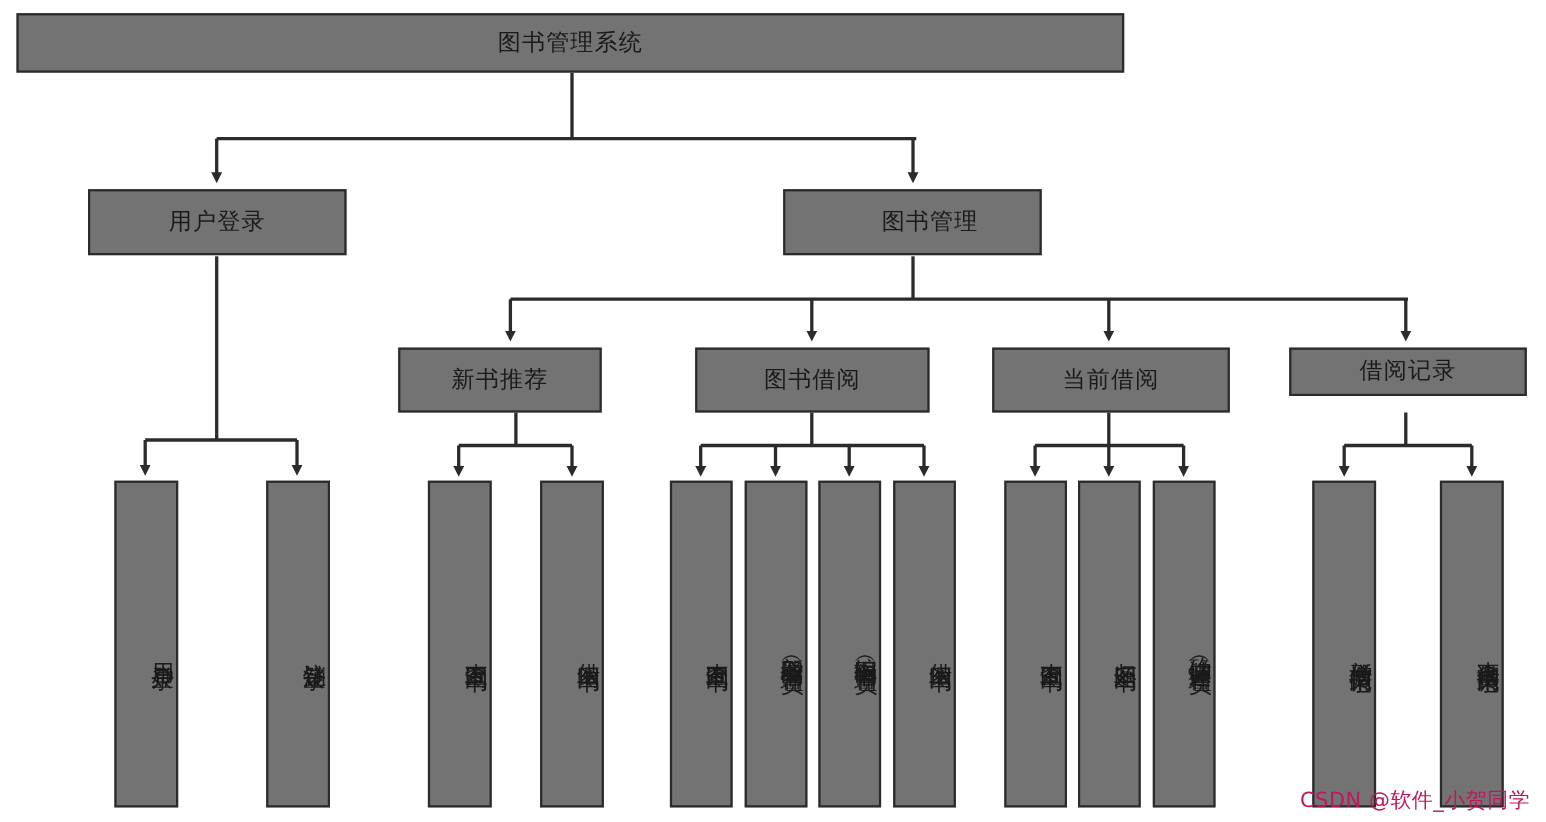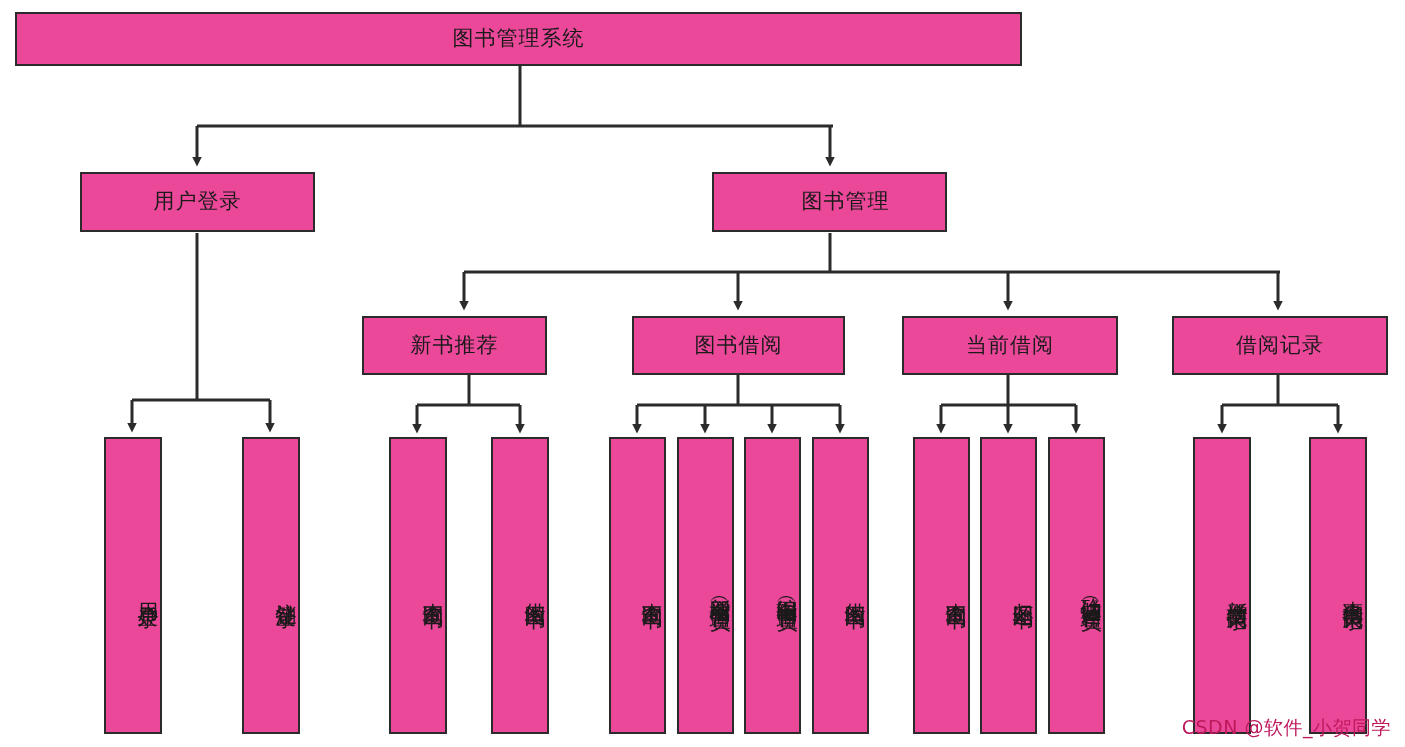--- a/index.html
+++ b/index.html
@@ -24,7 +24,7 @@
   .node {
     position: absolute;
     box-sizing: border-box;
-    background: #ec4899;
+    background: #737373;
     border: 2px solid #2b2b2b;
     display: flex;
     align-items: center;

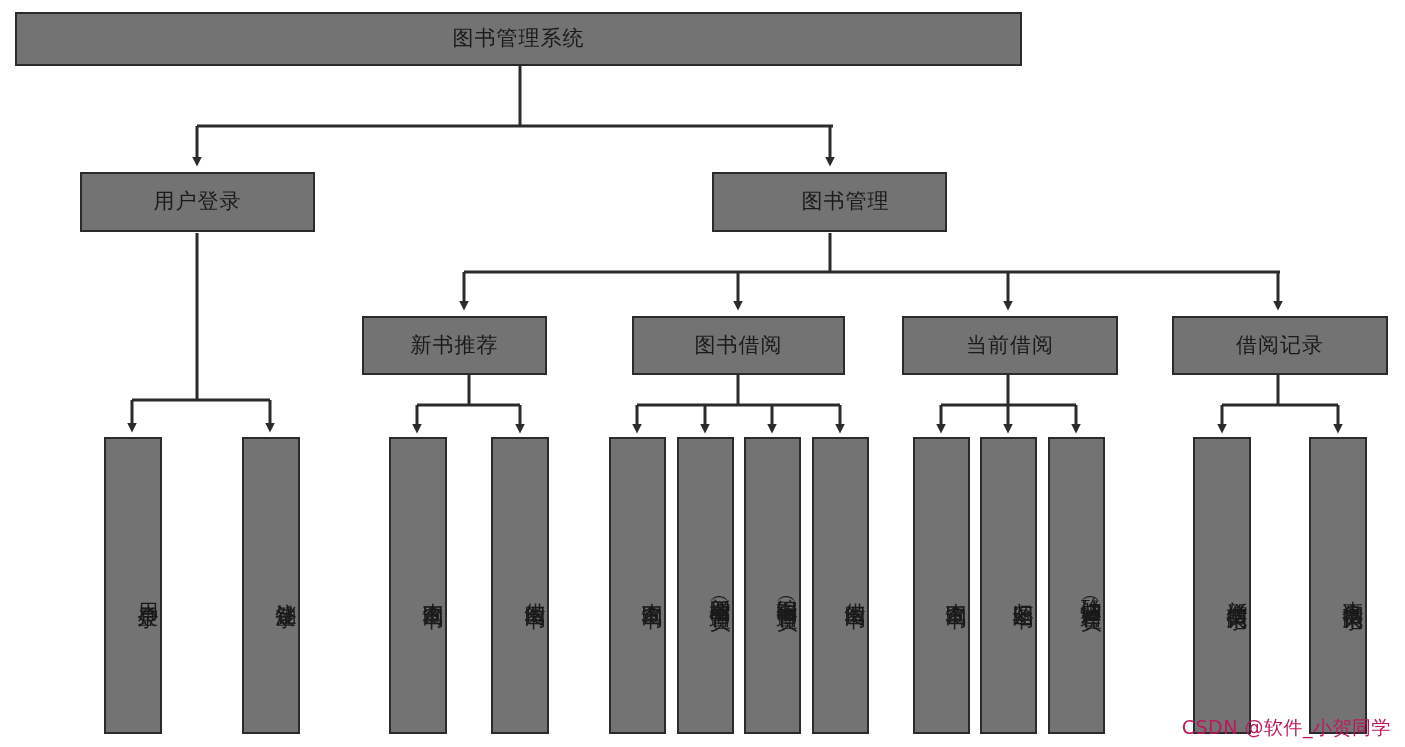--- a/index.html
+++ b/index.html
@@ -131,7 +131,7 @@
   <div class="node node-h" style="left:362px; top:316px; width:185px; height:59px;">新书推荐</div>
   <div class="node node-h" style="left:632px; top:316px; width:213px; height:59px;">图书借阅</div>
   <div class="node node-h" style="left:902px; top:316px; width:216px; height:59px;">当前借阅</div>
-  <div class="node node-h" style="left:1172px; top:316px; width:216px; height:59px;">借阅记录</div>
+  <div class="node node-h" style="left:1172px; top:316px; width:216px; height:44px;">借阅记录</div>
 
   <div class="node node-v" style="left:104px; top:437px; width:58px; height:297px;">用户登录</div>
   <div class="node node-v" style="left:242px; top:437px; width:58px; height:297px;">注销登录</div>

